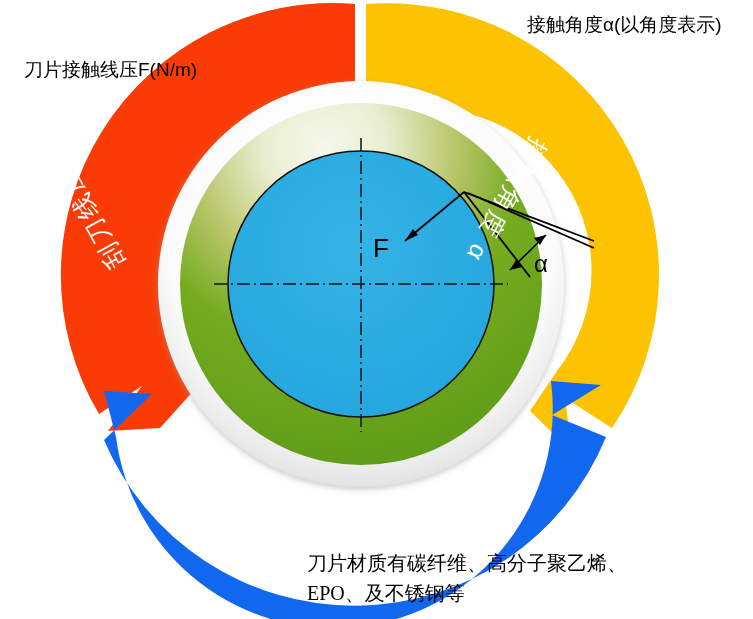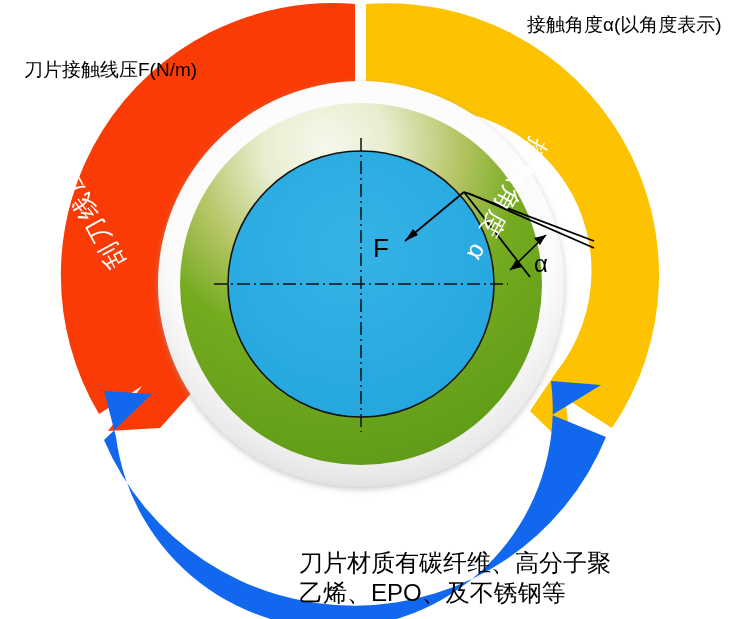--- a/index.html
+++ b/index.html
@@ -31,9 +31,9 @@
     font-size:34px;color:#ffffff;letter-spacing:2px;
   }
   #label-material-desc{
-    left:299px;top:548px;
-    font-size:24px;color:#000000;line-height:30px;
-    white-space:normal;width:330px;
+    left:307px;top:548px;
+    font-size:20px;color:#000000;line-height:30px;
+    white-space:normal;width:330px;font-family:Liberation Serif, serif;
   }
 
   

